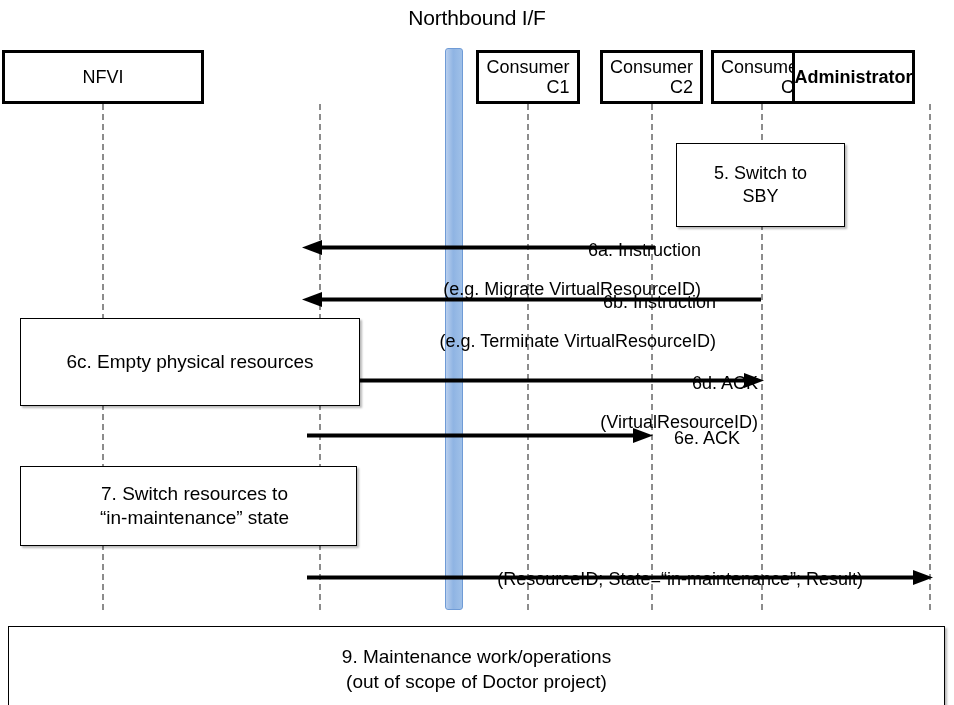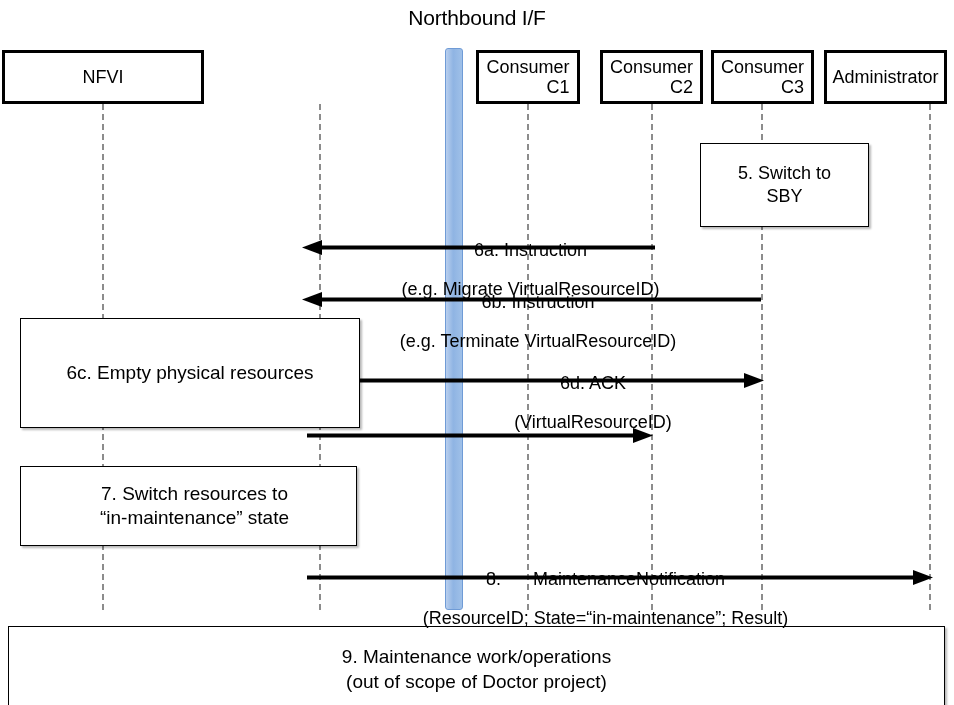--- a/index.html
+++ b/index.html
@@ -148,7 +148,7 @@
 C3</span>
   </div>
 
-  <div class="actor" style="left:824px; top:50px; width:123px; height:54px;">
+  <div class="actor" style="left:792px; top:50px; width:123px; height:54px;font-weight:bold;">
     <span class="actor-label">Administrator</span>
   </div>
 

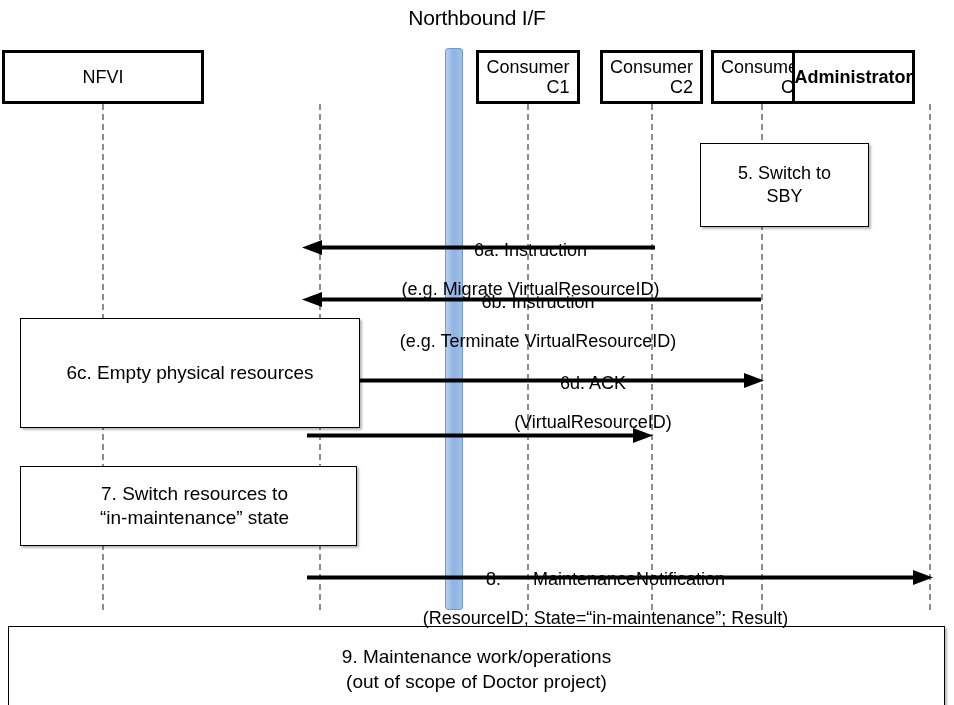--- a/index.html
+++ b/index.html
@@ -152,7 +152,7 @@
     <span class="actor-label">Administrator</span>
   </div>
 
-  <div class="note-box" style="left:676px; top:143px; width:169px; height:84px;margin-left:24px;">
+  <div class="note-box" style="left:676px; top:143px; width:169px; height:84px;">
     <span class="note-label">5. Switch to
 SBY</span>
   </div>

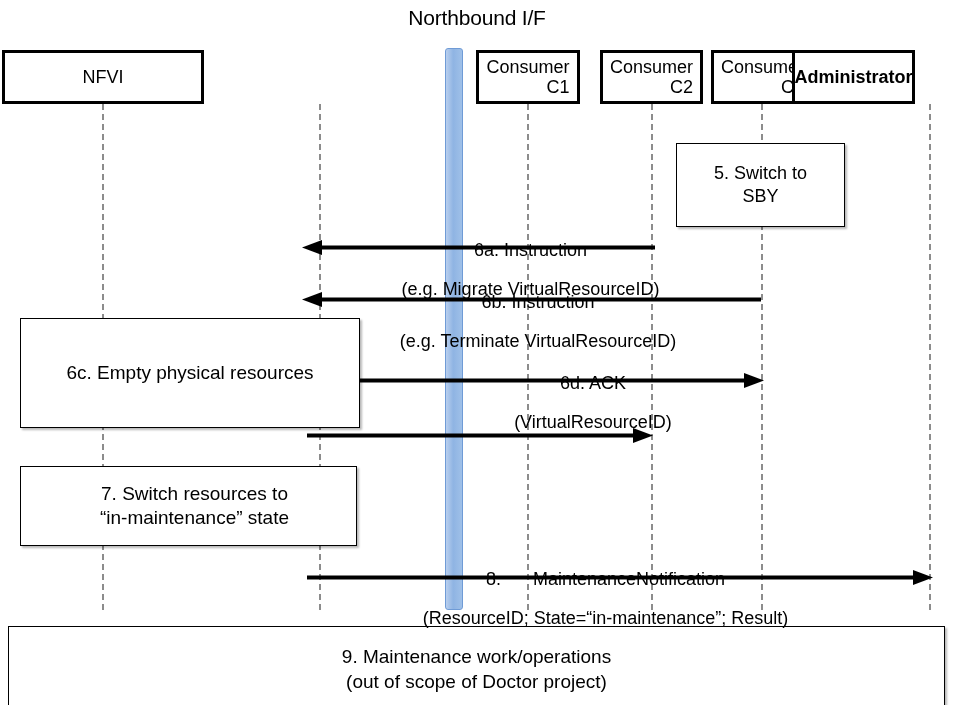--- a/index.html
+++ b/index.html
@@ -110,6 +110,7 @@
   }
   .msg-label .ln {
     display: block;
+    text-align: right;
   }
 </style>
 </head>

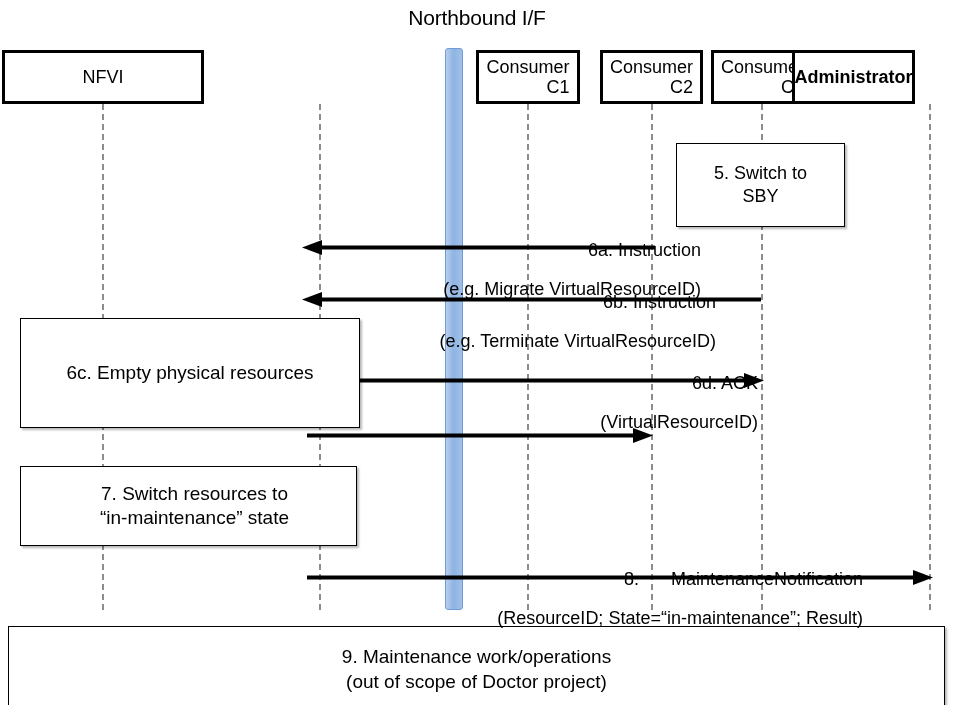--- a/index.html
+++ b/index.html
@@ -176,7 +176,7 @@
     <span class="ln">(e.g. Terminate VirtualResourceID)</span>
   </div>
 
-  <div class="note-box big" style="left:20px; top:318px; width:340px; height:110px;">
+  <div class="note-box big" style="left:20px; top:318px; width:340px; height:88px;">
     <span class="note-label">6c. Empty physical resources</span>
   </div>
 

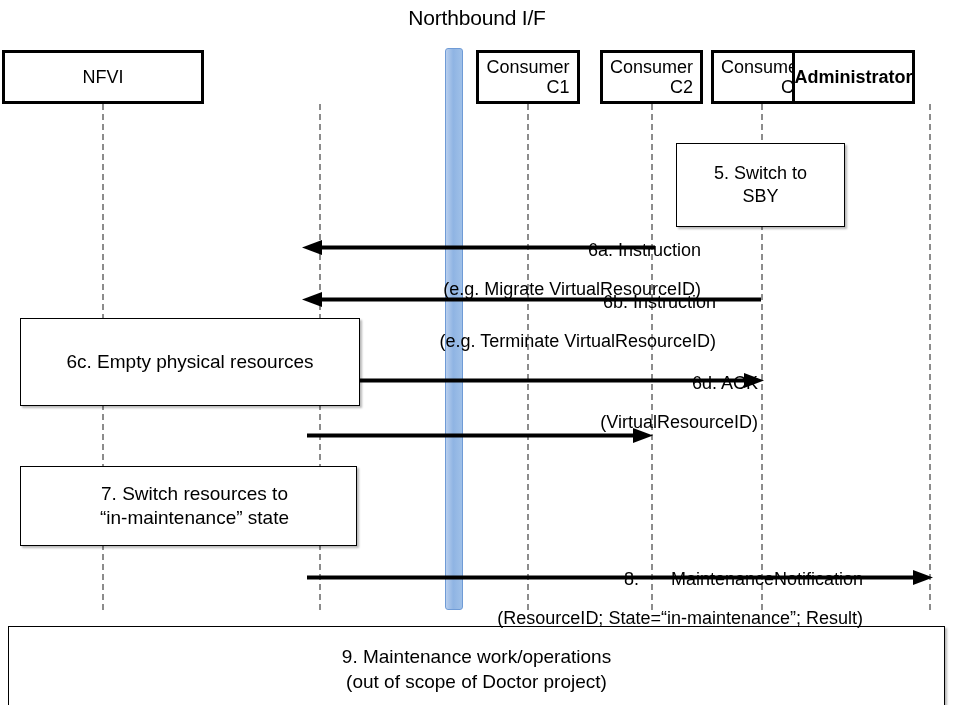--- a/index.html
+++ b/index.html
@@ -194,6 +194,7 @@
     <polygon points="348,9.5 328,2 328,17" fill="#000000"></polygon>
   </svg>
   <div class="msg-label" style="left:420px; top:410px; width:320px;">
+    <span class="ln">6e. ACK</span>
   </div>
 
   <div class="note-box big" style="left:20px; top:466px; width:337px; height:80px;padding-left:12px;">

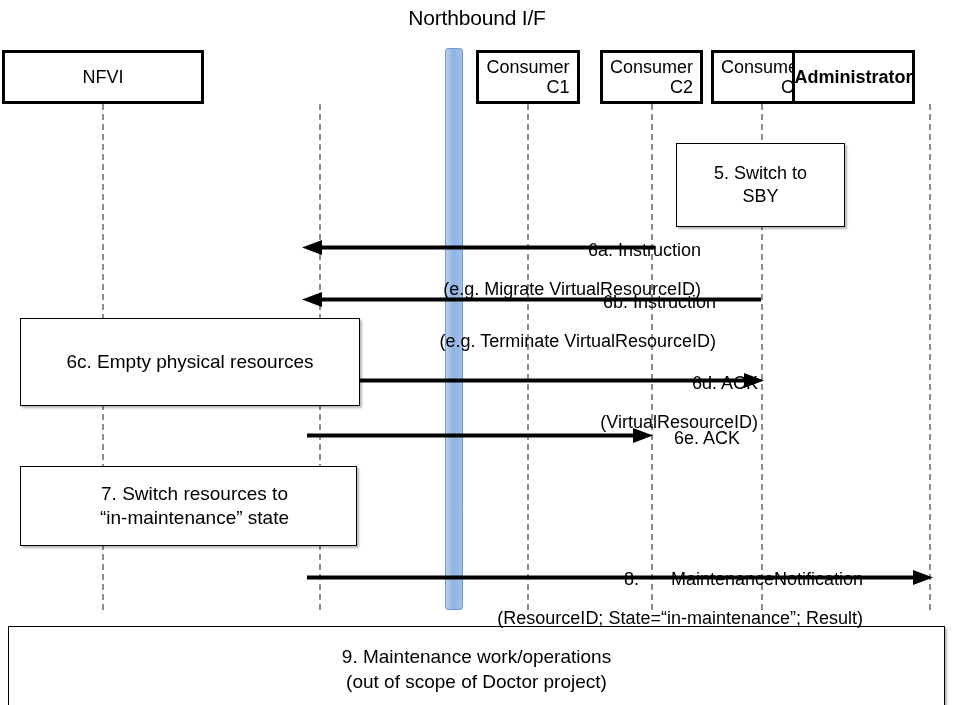--- a/index.html
+++ b/index.html
@@ -207,7 +207,6 @@
     <polygon points="628,9.5 608,2 608,17" fill="#000000"></polygon>
   </svg>
   <div class="msg-label" style="left:348px; top:551px; width:515px;">
-    <span class="ln">8.    MaintenanceNotification</span>
     <span class="ln">(ResourceID; State=“in-maintenance”; Result)</span>
   </div>
 

